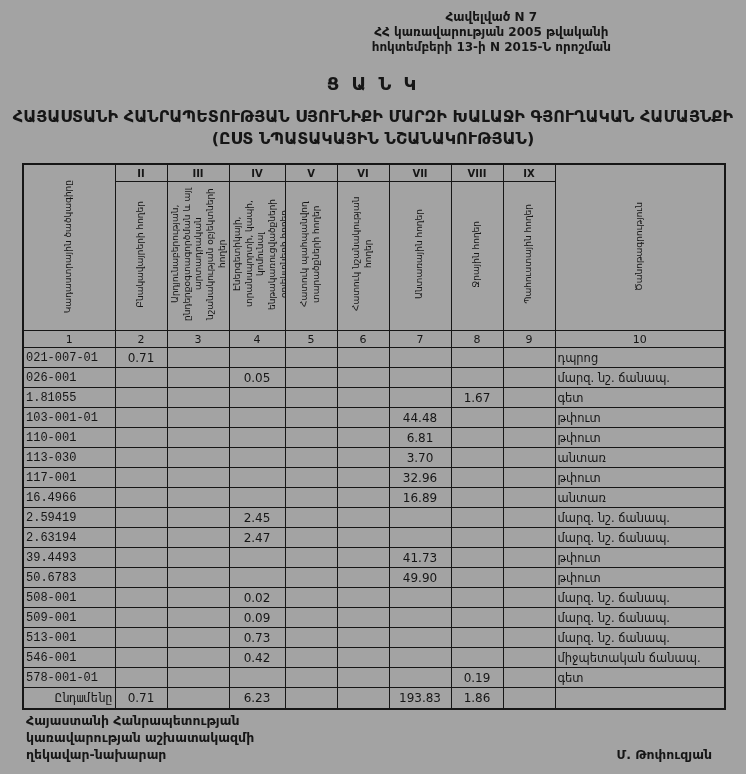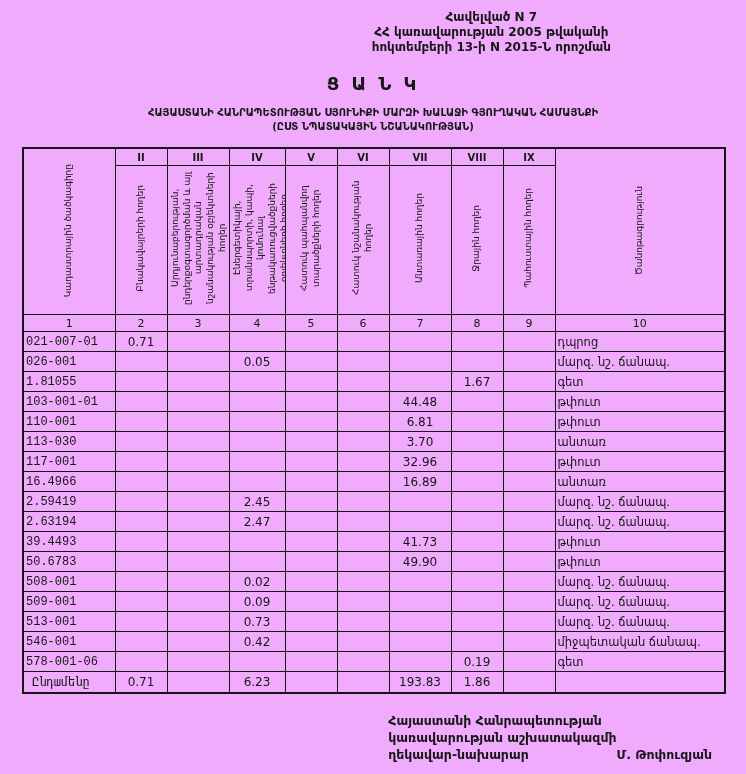--- a/index.html
+++ b/index.html
@@ -6,7 +6,7 @@
   .page{
     position:relative;
     width:746px;height:774px;
-    background:#f0abfc;
+    background:#a3a3a3;
     color:#161616;
     font-family:"DejaVu Sans", sans-serif;
     overflow:hidden;

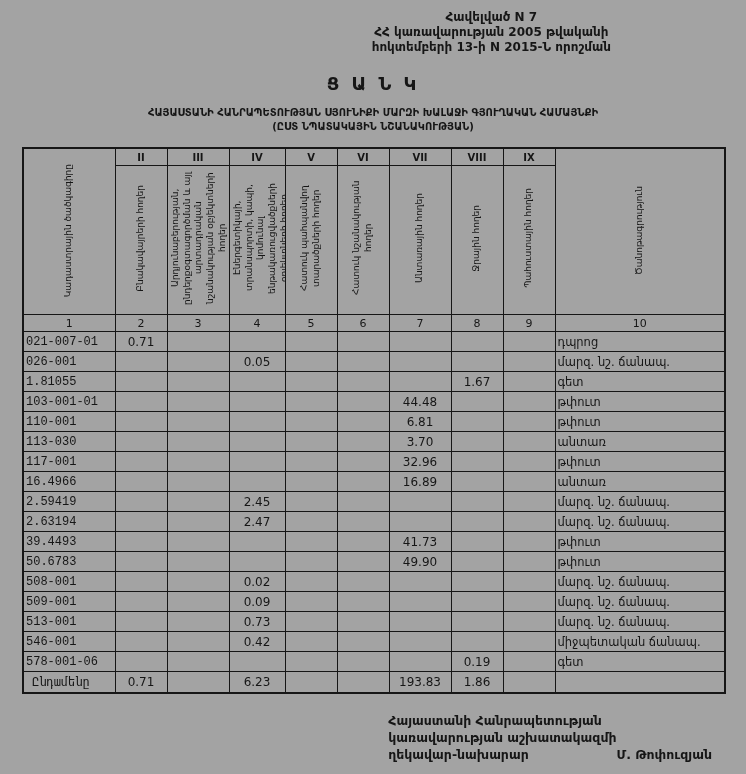--- a/index.html
+++ b/index.html
@@ -29,7 +29,7 @@
   .doc-title{
     margin-top:12px;
     text-align:center;
-    font-size:10px;
+    font-size:16px;
     font-weight:bold;
     line-height:1.35;
   }

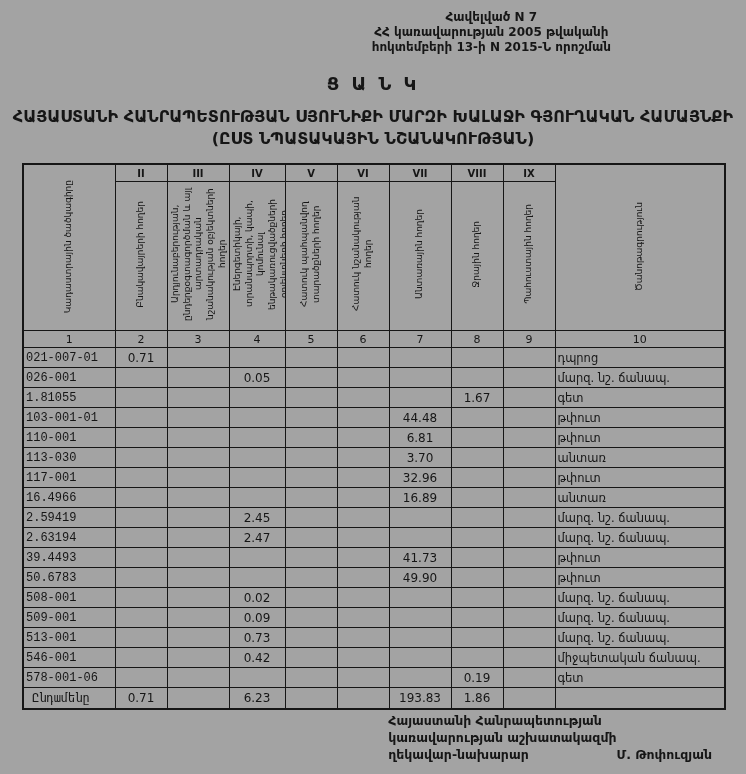--- a/index.html
+++ b/index.html
@@ -358,7 +358,7 @@
           <td class="c-note">միջպետական ճանապ.</td>
         </tr>
         <tr>
-          <td class="c-code">578-001-06</td>
+          <td class="c-code">578-001-01</td>
           <td class="c-num"></td>
           <td class="c-num"></td>
           <td class="c-num"></td>

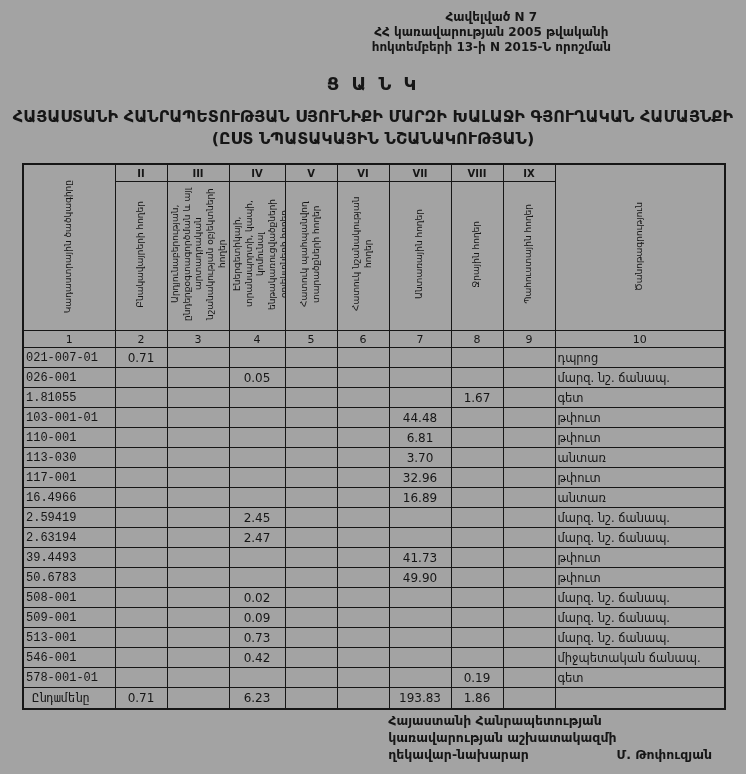--- a/index.html
+++ b/index.html
@@ -84,7 +84,7 @@
   td.c-num{text-align:center;}
   td.c-note{text-align:left;padding-left:6px;font-size:11.5px;margin-left:32px;}
   tr.total td{height:20px;}
-  tr.total td.c-code{text-align:left;padding-left:8px;}
+  tr.total td.c-code{text-align:right;padding-left:8px;}
   .footer{
     position:absolute;
     left:0;right:0;bottom:10px;

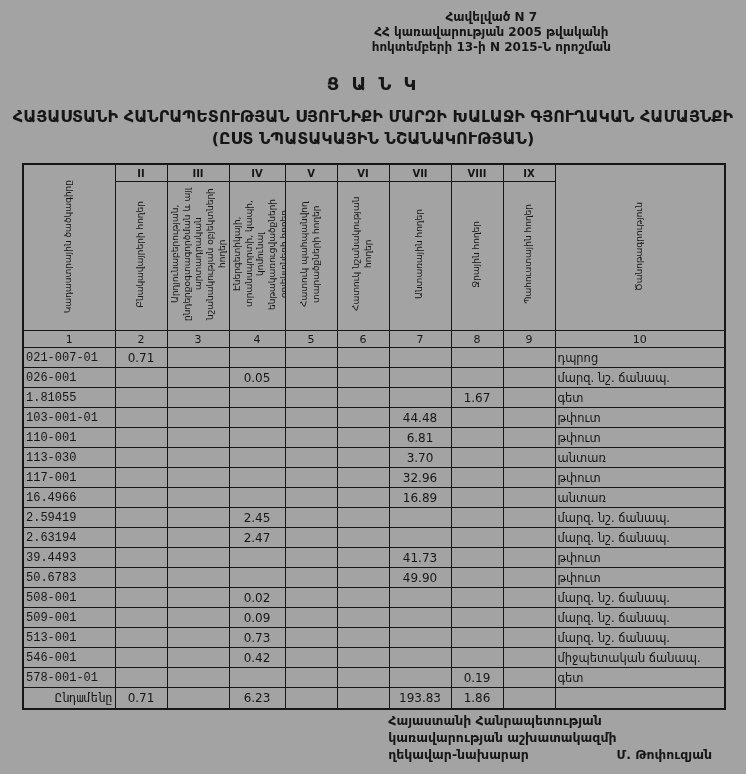--- a/index.html
+++ b/index.html
@@ -89,7 +89,7 @@
     position:absolute;
     left:0;right:0;bottom:10px;
     display:flex;
-    justify-content:flex-end;
+    justify-content:space-between;
     align-items:flex-end;
     padding:0 34px 0 26px;
     font-size:12.5px;

